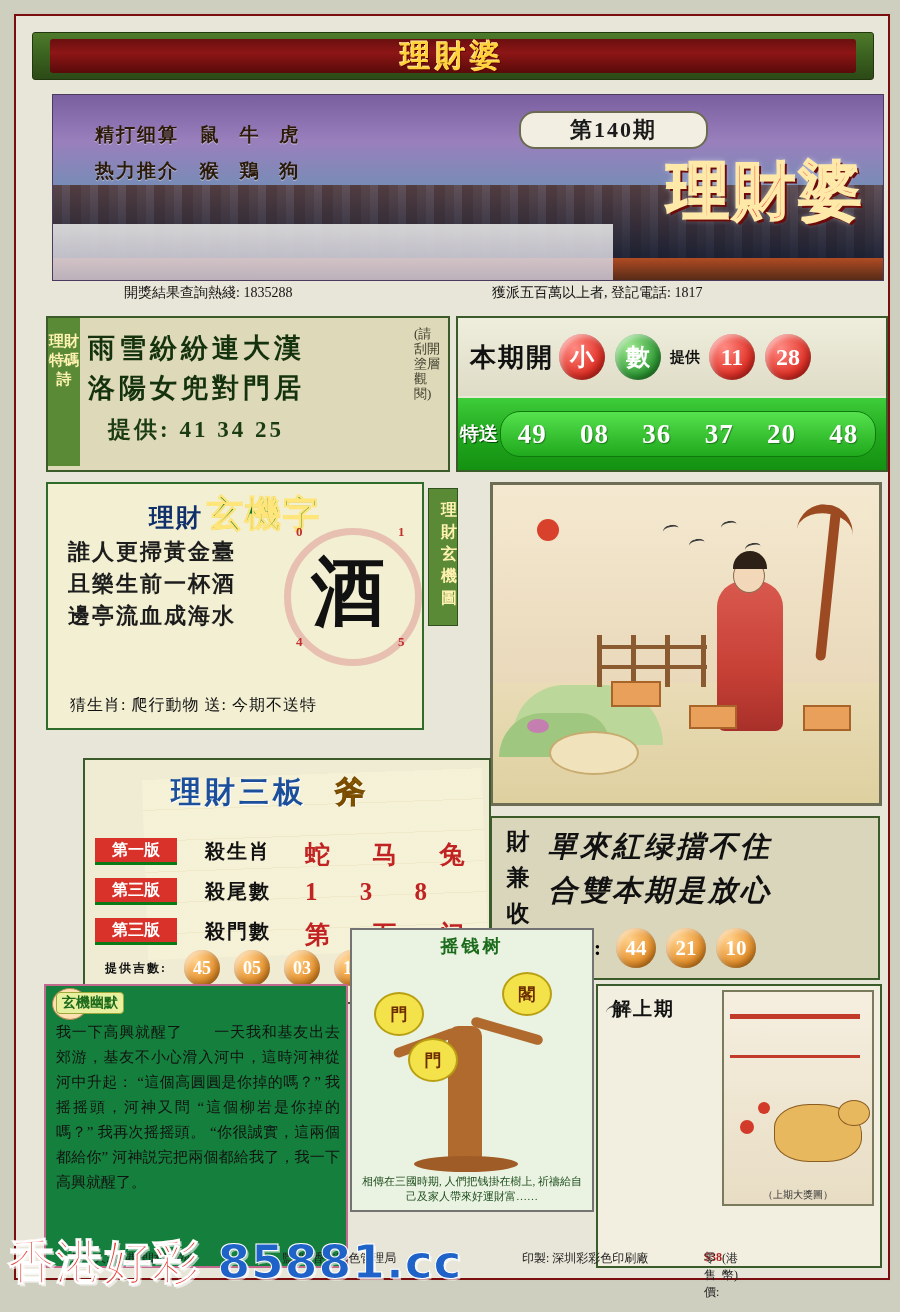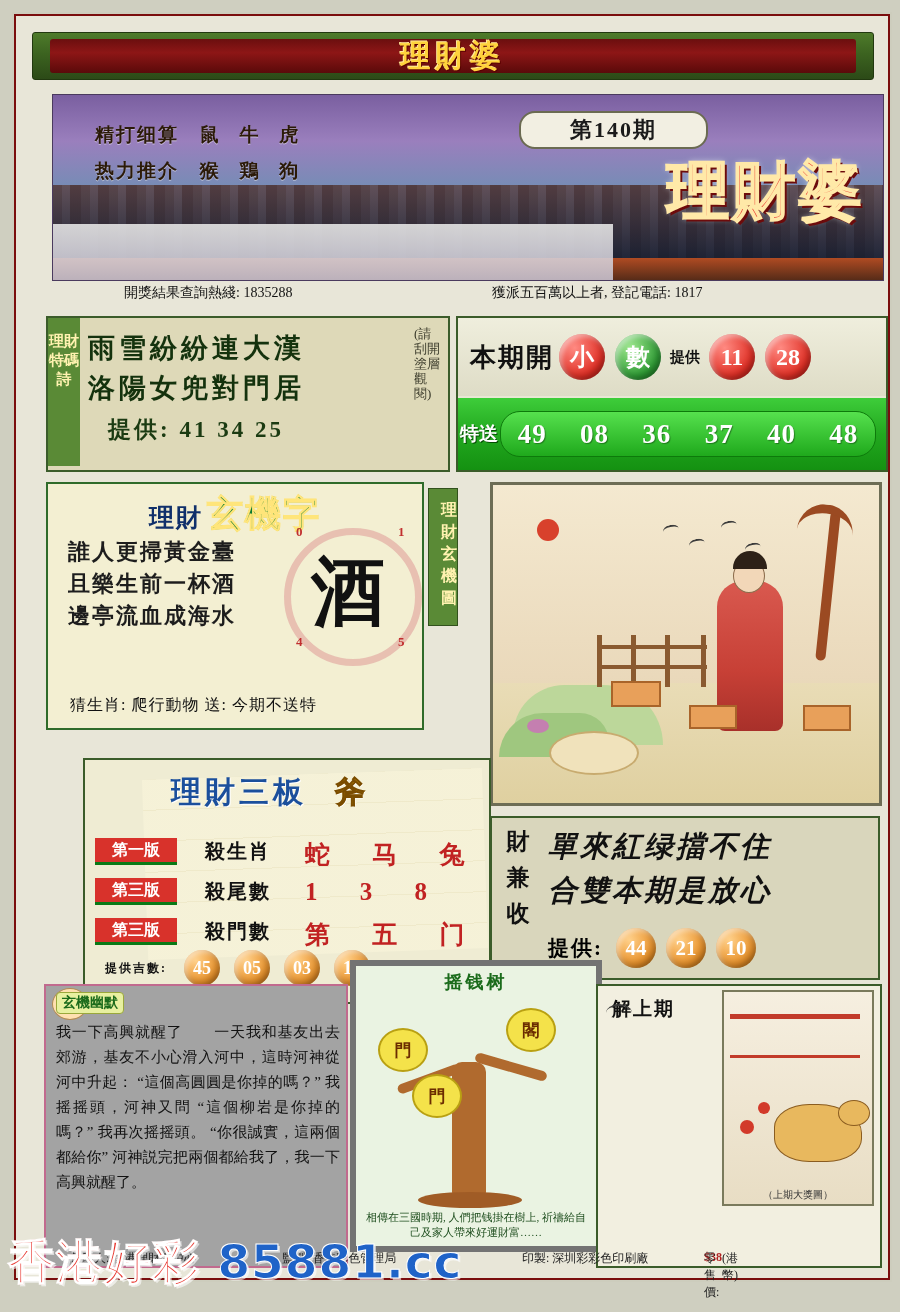--- a/index.html
+++ b/index.html
@@ -403,7 +403,7 @@
           <span>08</span>
           <span>36</span>
           <span>37</span>
-          <span>40</span>
+          <span>20</span>
           <span>48</span>
         </div>
       </div>

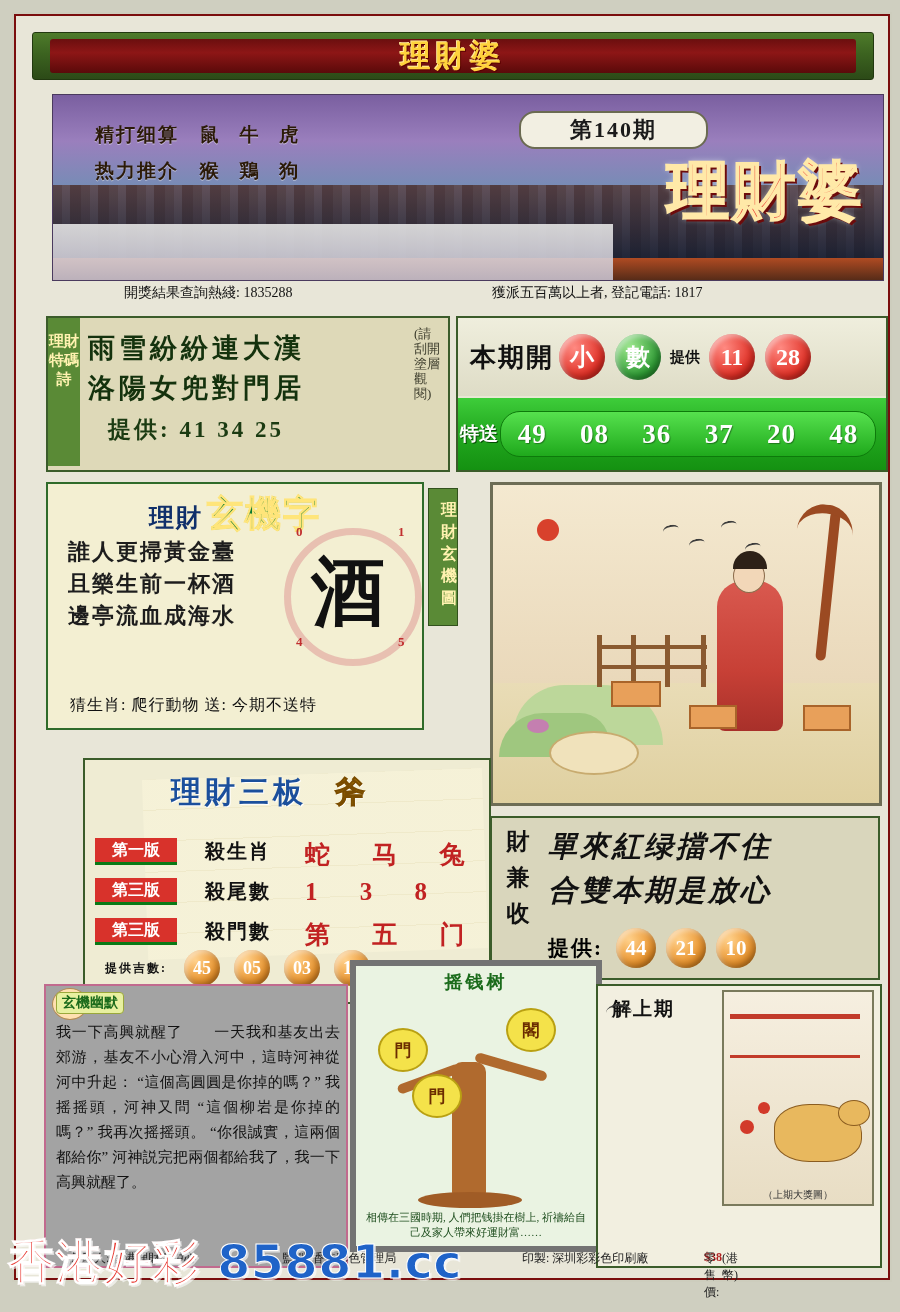--- a/index.html
+++ b/index.html
@@ -285,8 +285,8 @@
   }
   
   .treebox{
-    position:absolute;left:334px;top:944px;width:240px;height:280px;
-    background:#eaf3e2;border:6px solid #737373;overflow:hidden;
+    position:absolute;left:334px;top:912px;width:240px;height:280px;
+    background:#eaf3e2;border:2px solid #737373;overflow:hidden;
   }
   .treebox .t{position:absolute;left:0;top:4px;width:100%;text-align:center;font-size:18px;font-weight:bold;color:#1b6b1b;letter-spacing:3px;}
   .tree-trunk{

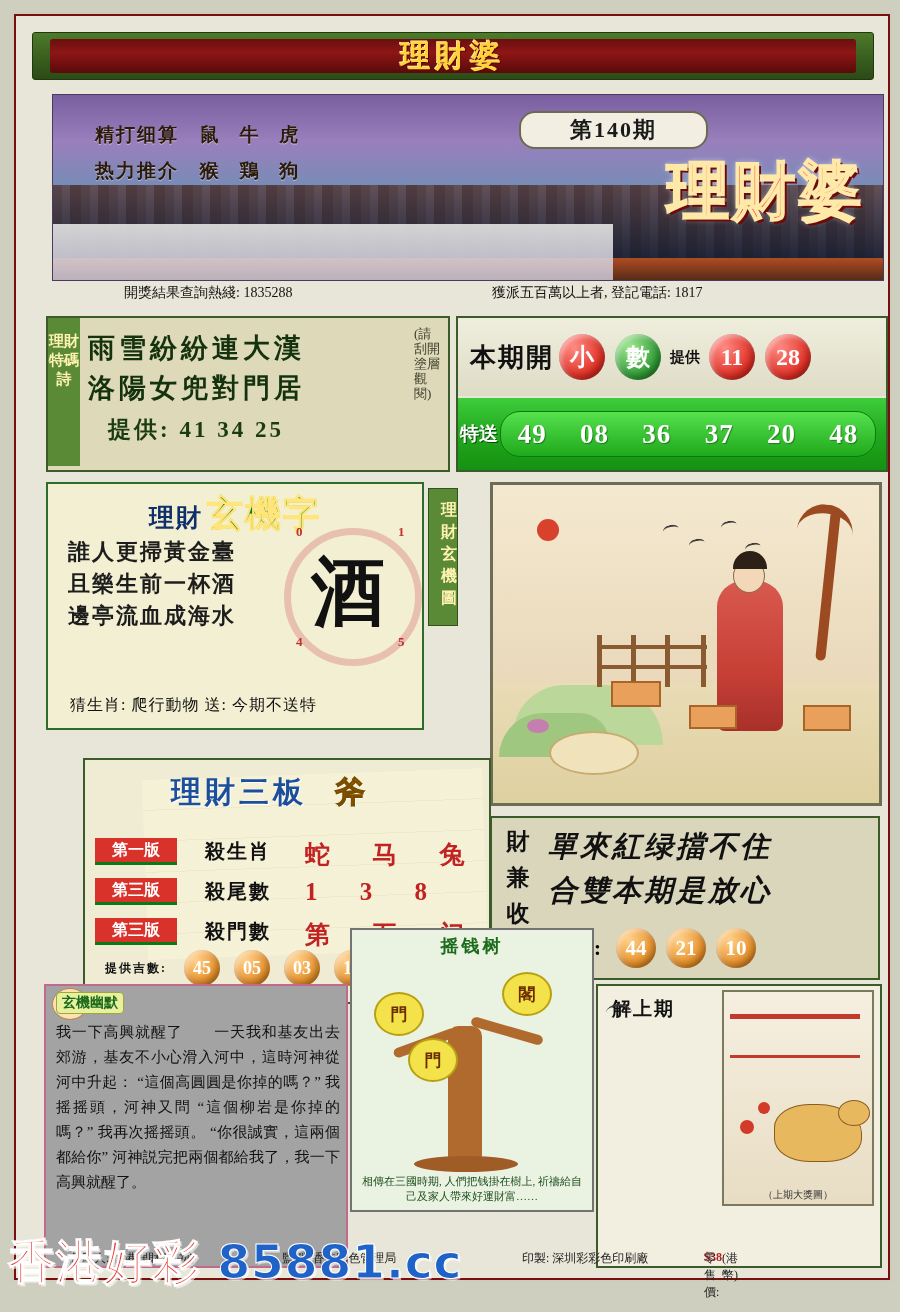--- a/index.html
+++ b/index.html
@@ -265,7 +265,7 @@
   
   .humor{
     position:absolute;left:28px;top:968px;width:300px;height:280px;
-    background:#a3a3a3;border:2px solid #c16a8e;
+    background:#15803d;border:2px solid #c16a8e;
   }
   .humor-head{
     position:absolute;left:6px;top:4px;width:140px;height:26px;

